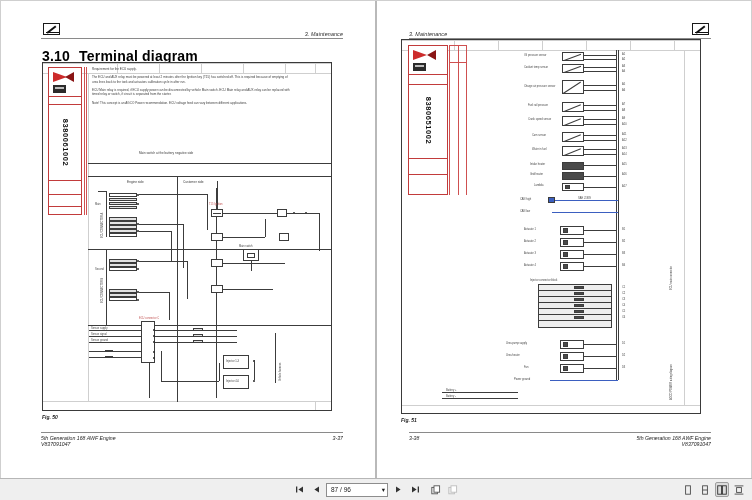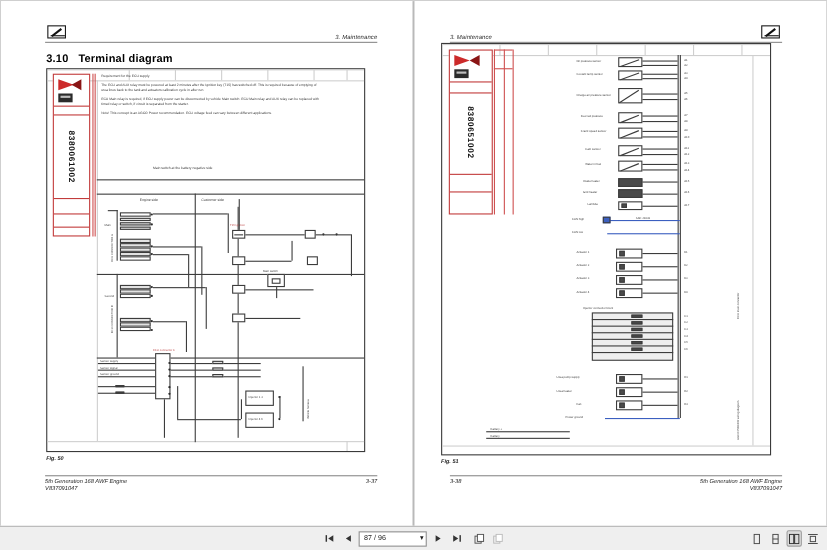--- a/index.html
+++ b/index.html
@@ -57,7 +57,7 @@
   
   .sec-title {
     position: absolute; left: 41px; top: 47px;
-    font-size: 10px; font-weight: bold; color: #000;
+    font-size: 14px; font-weight: bold; color: #000;
     letter-spacing: .2px;
   }
   .sec-title .num { margin-right: 9px; }

